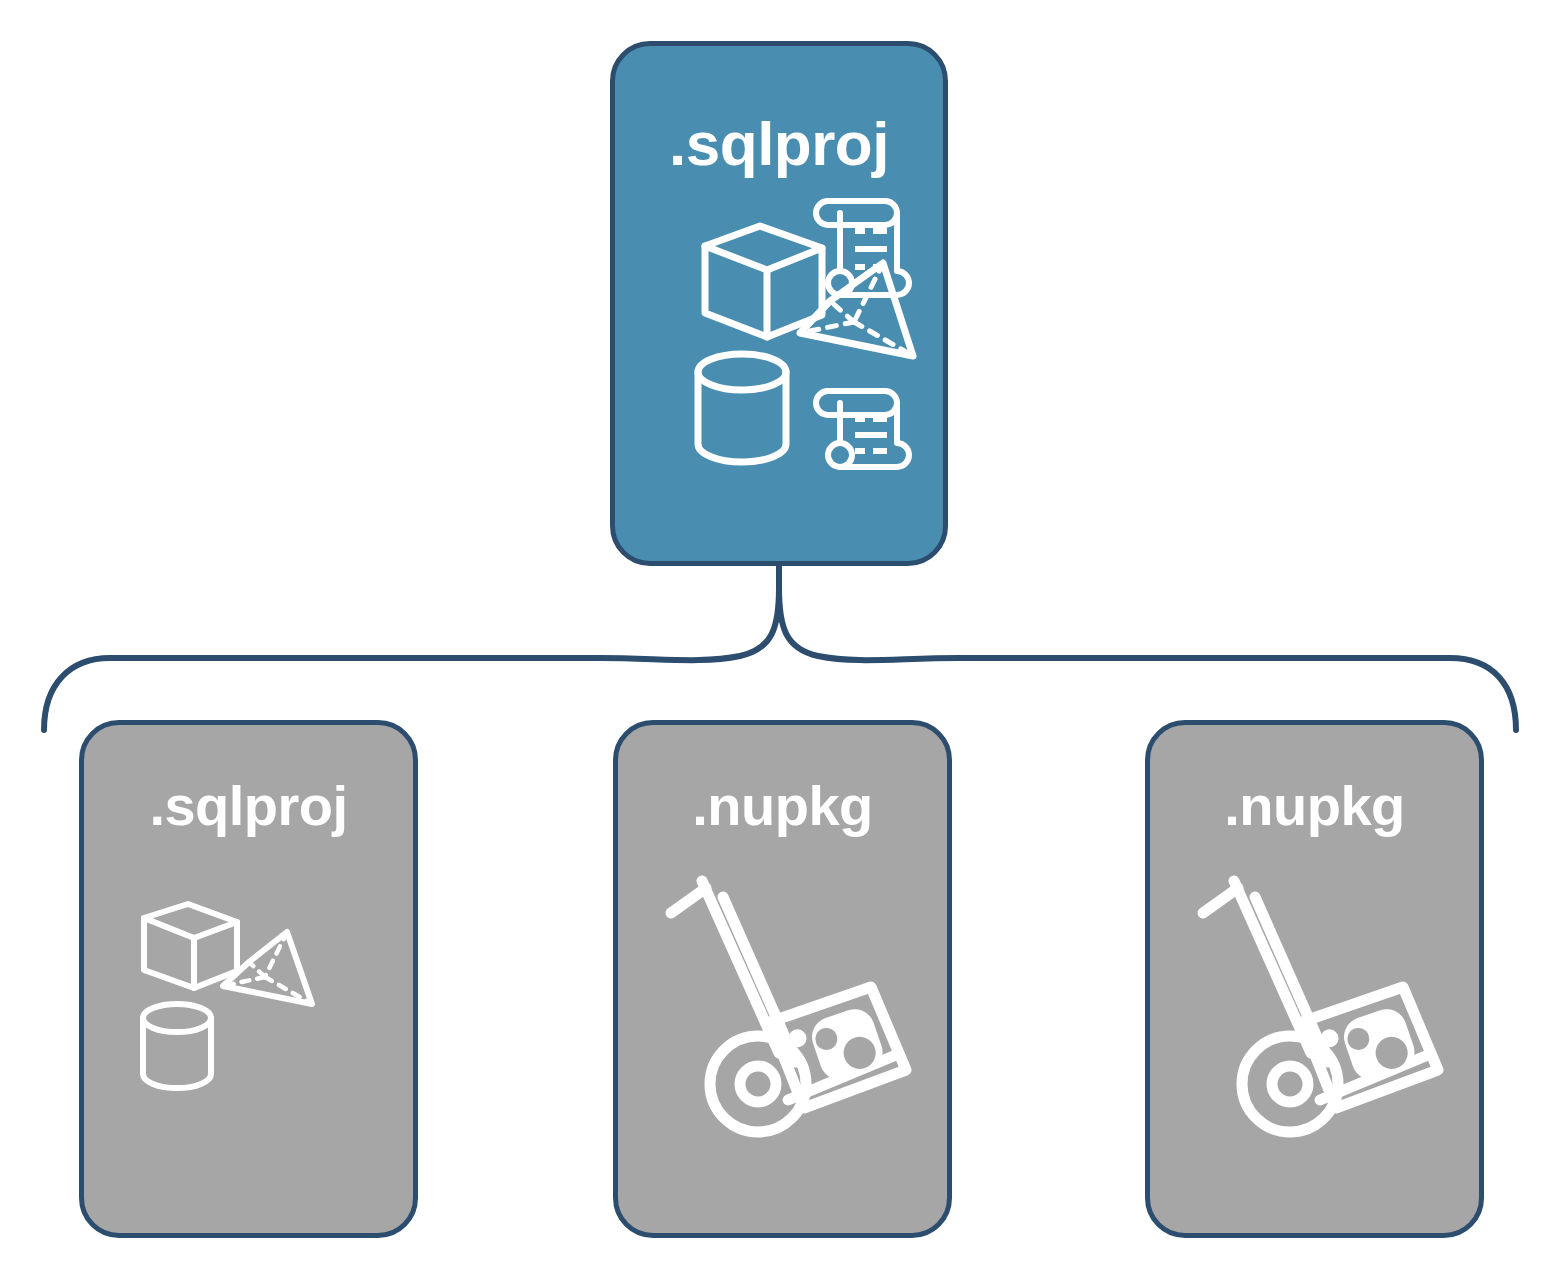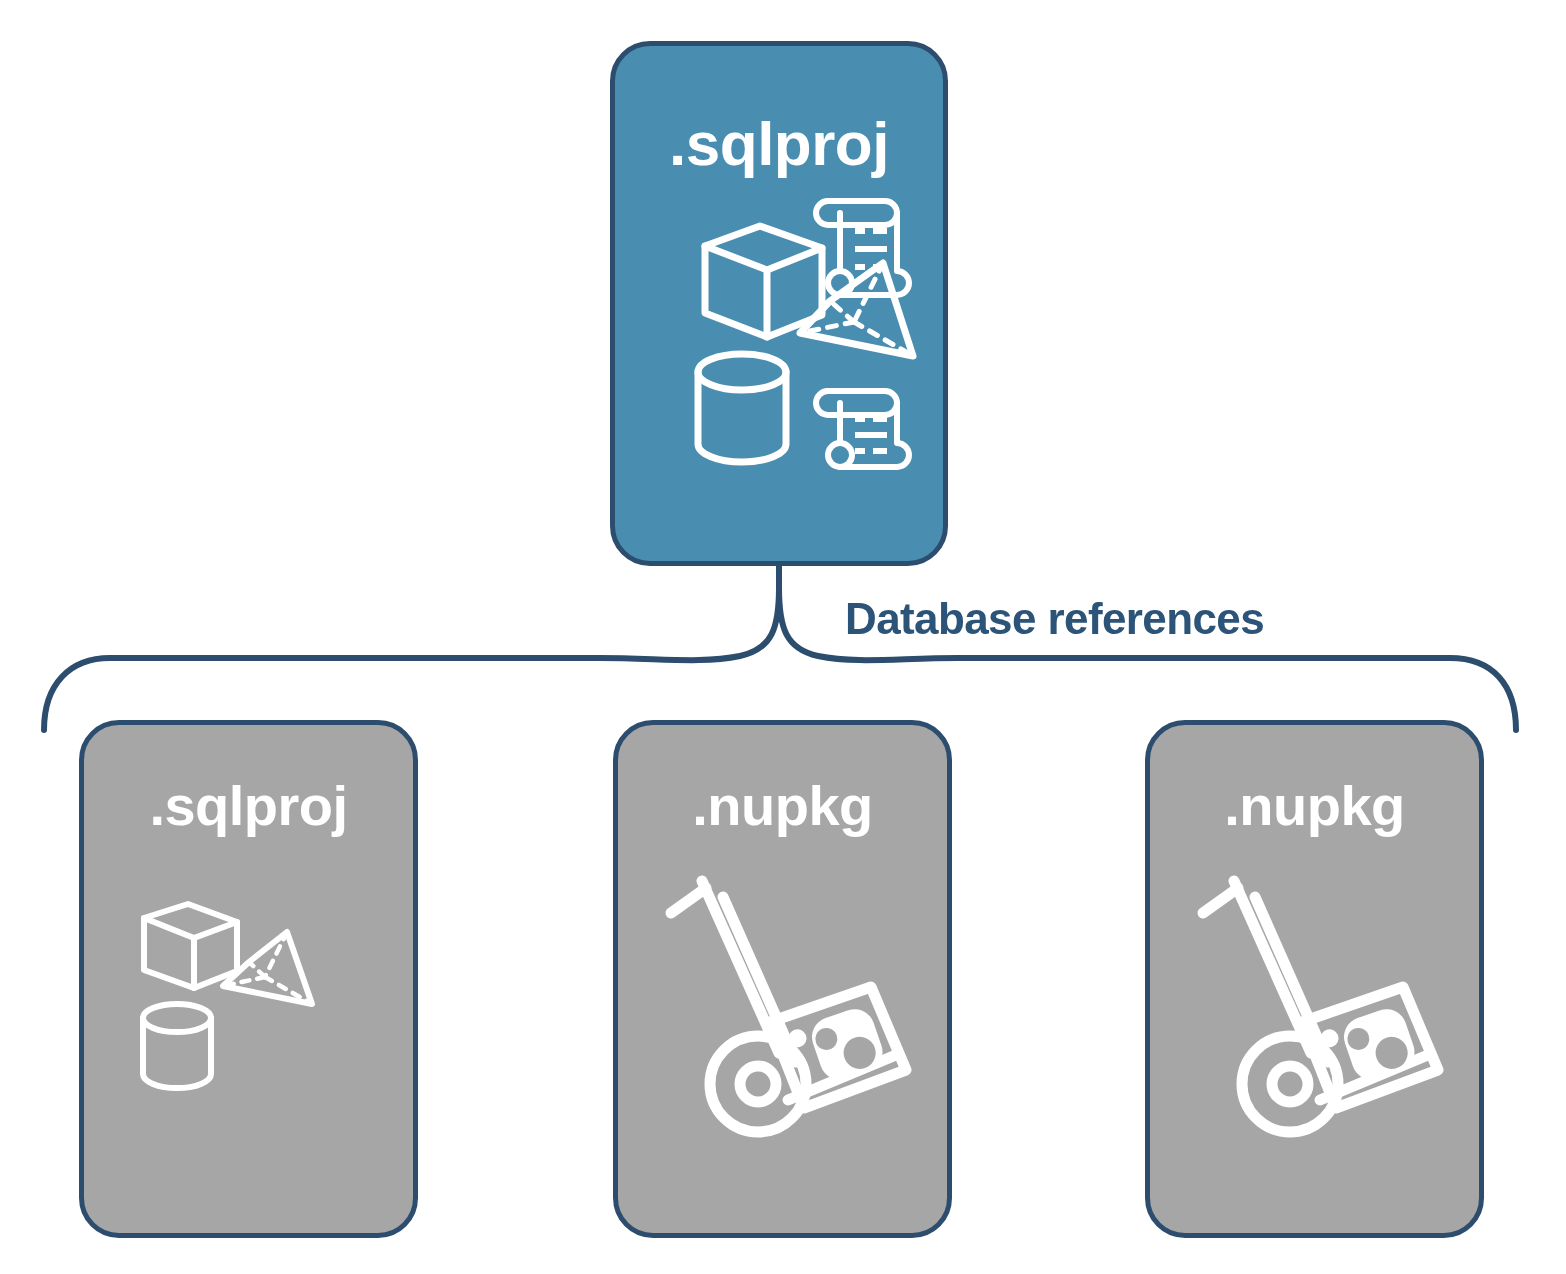--- a/index.html
+++ b/index.html
@@ -286,7 +286,6 @@
     </g>
   </svg>
 
-  <div id="brace-label">Database references</div>
 
 </div>
 

